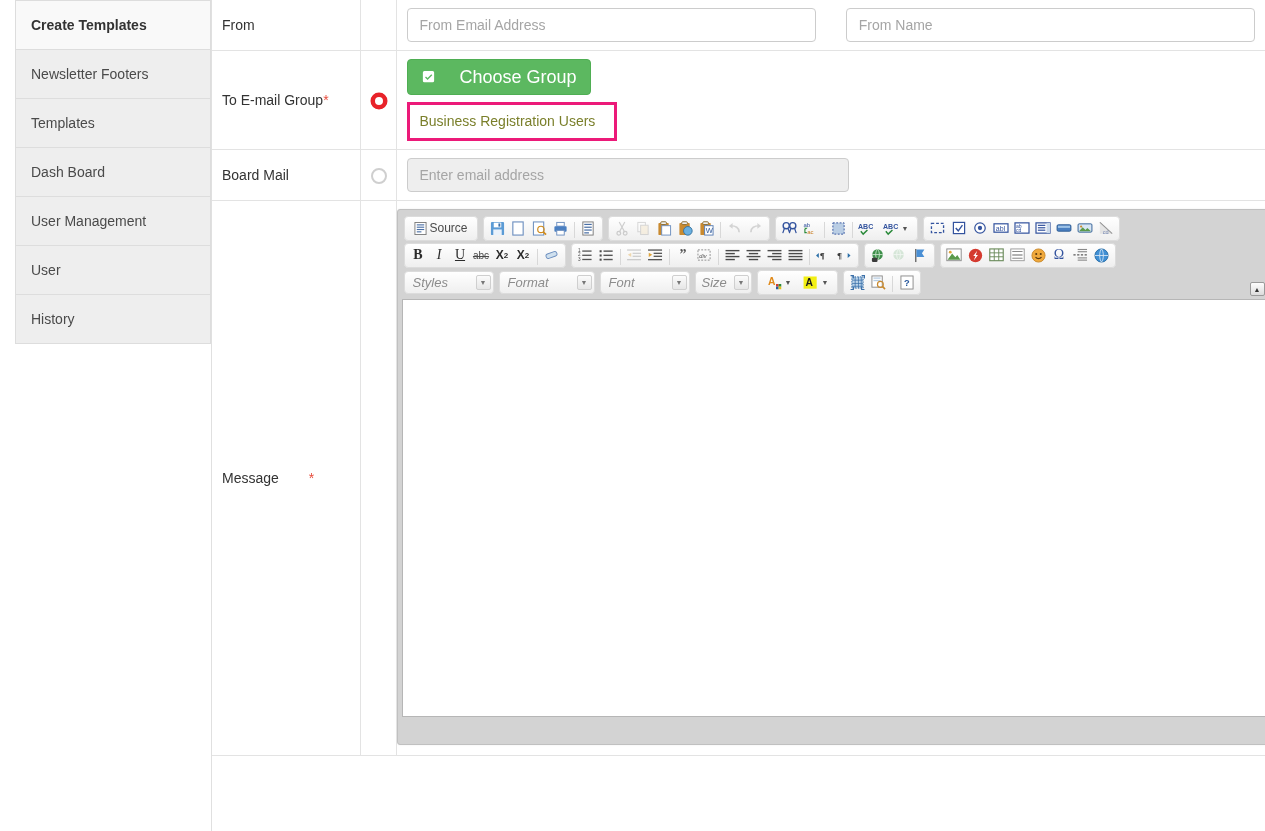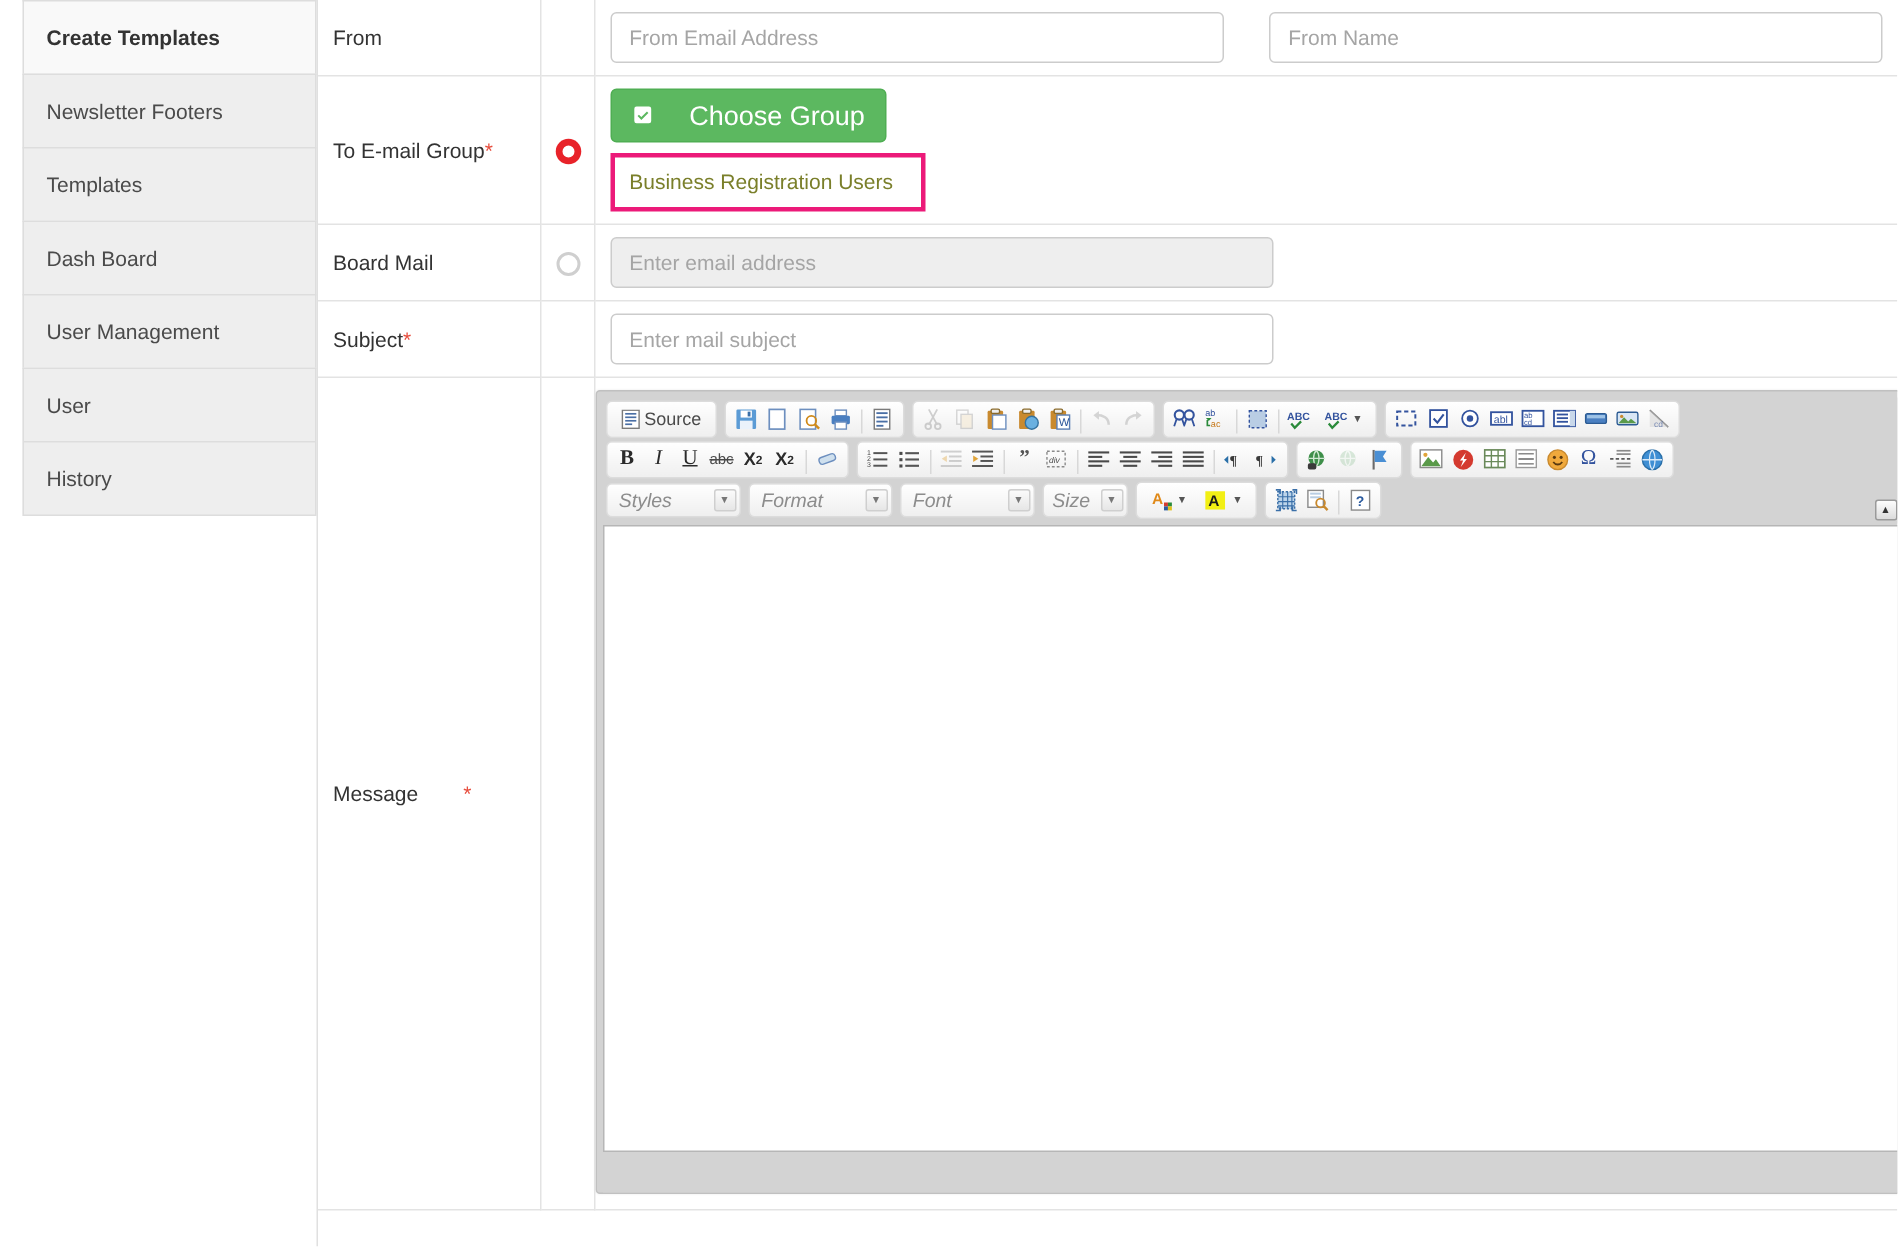--- a/index.html
+++ b/index.html
@@ -341,15 +341,6 @@
         </tr>
 
 
-        <tr>
-          <td class="label-cell">
-            <span>Subject</span><span class="req">*</span>
-          </td>
-          <td class="radio-cell"></td>
-          <td class="field-cell">
-            <input class="inp" type="text" style="width: 442px;" value="" placeholder="Enter mail subject">
-          </td>
-        </tr>
 
         <tr>
           <td class="label-cell msg-label-cell">

